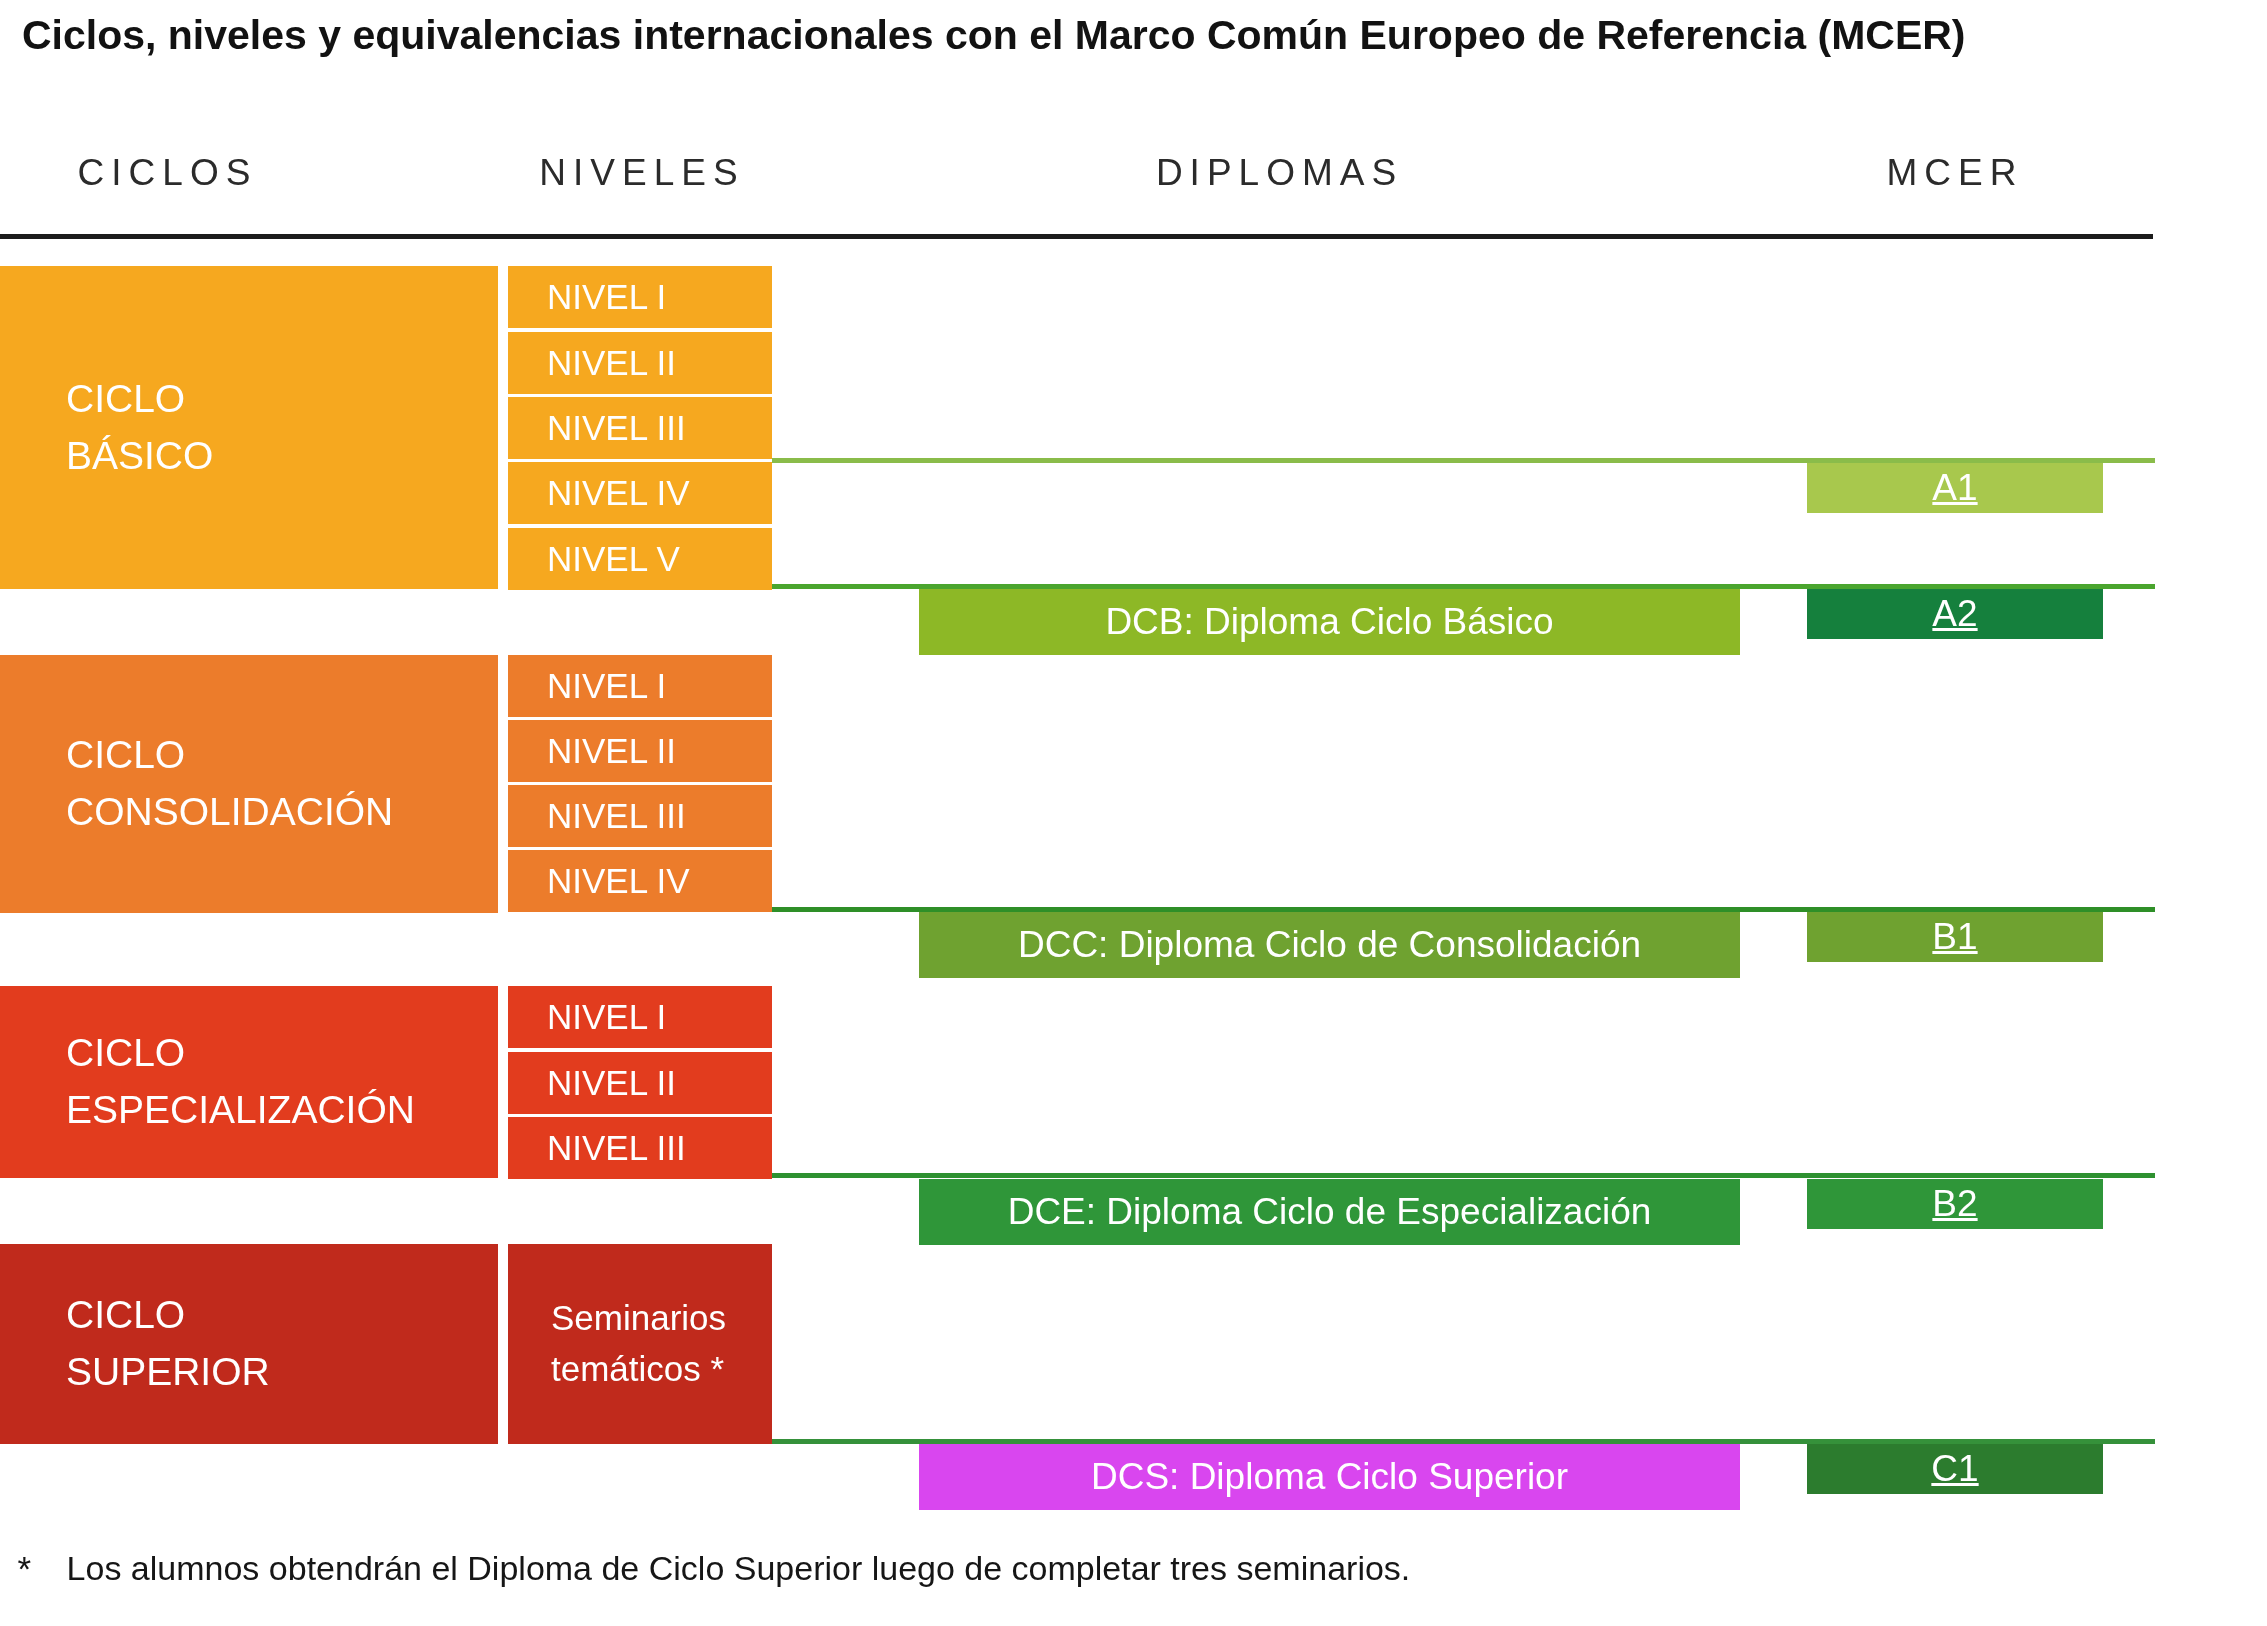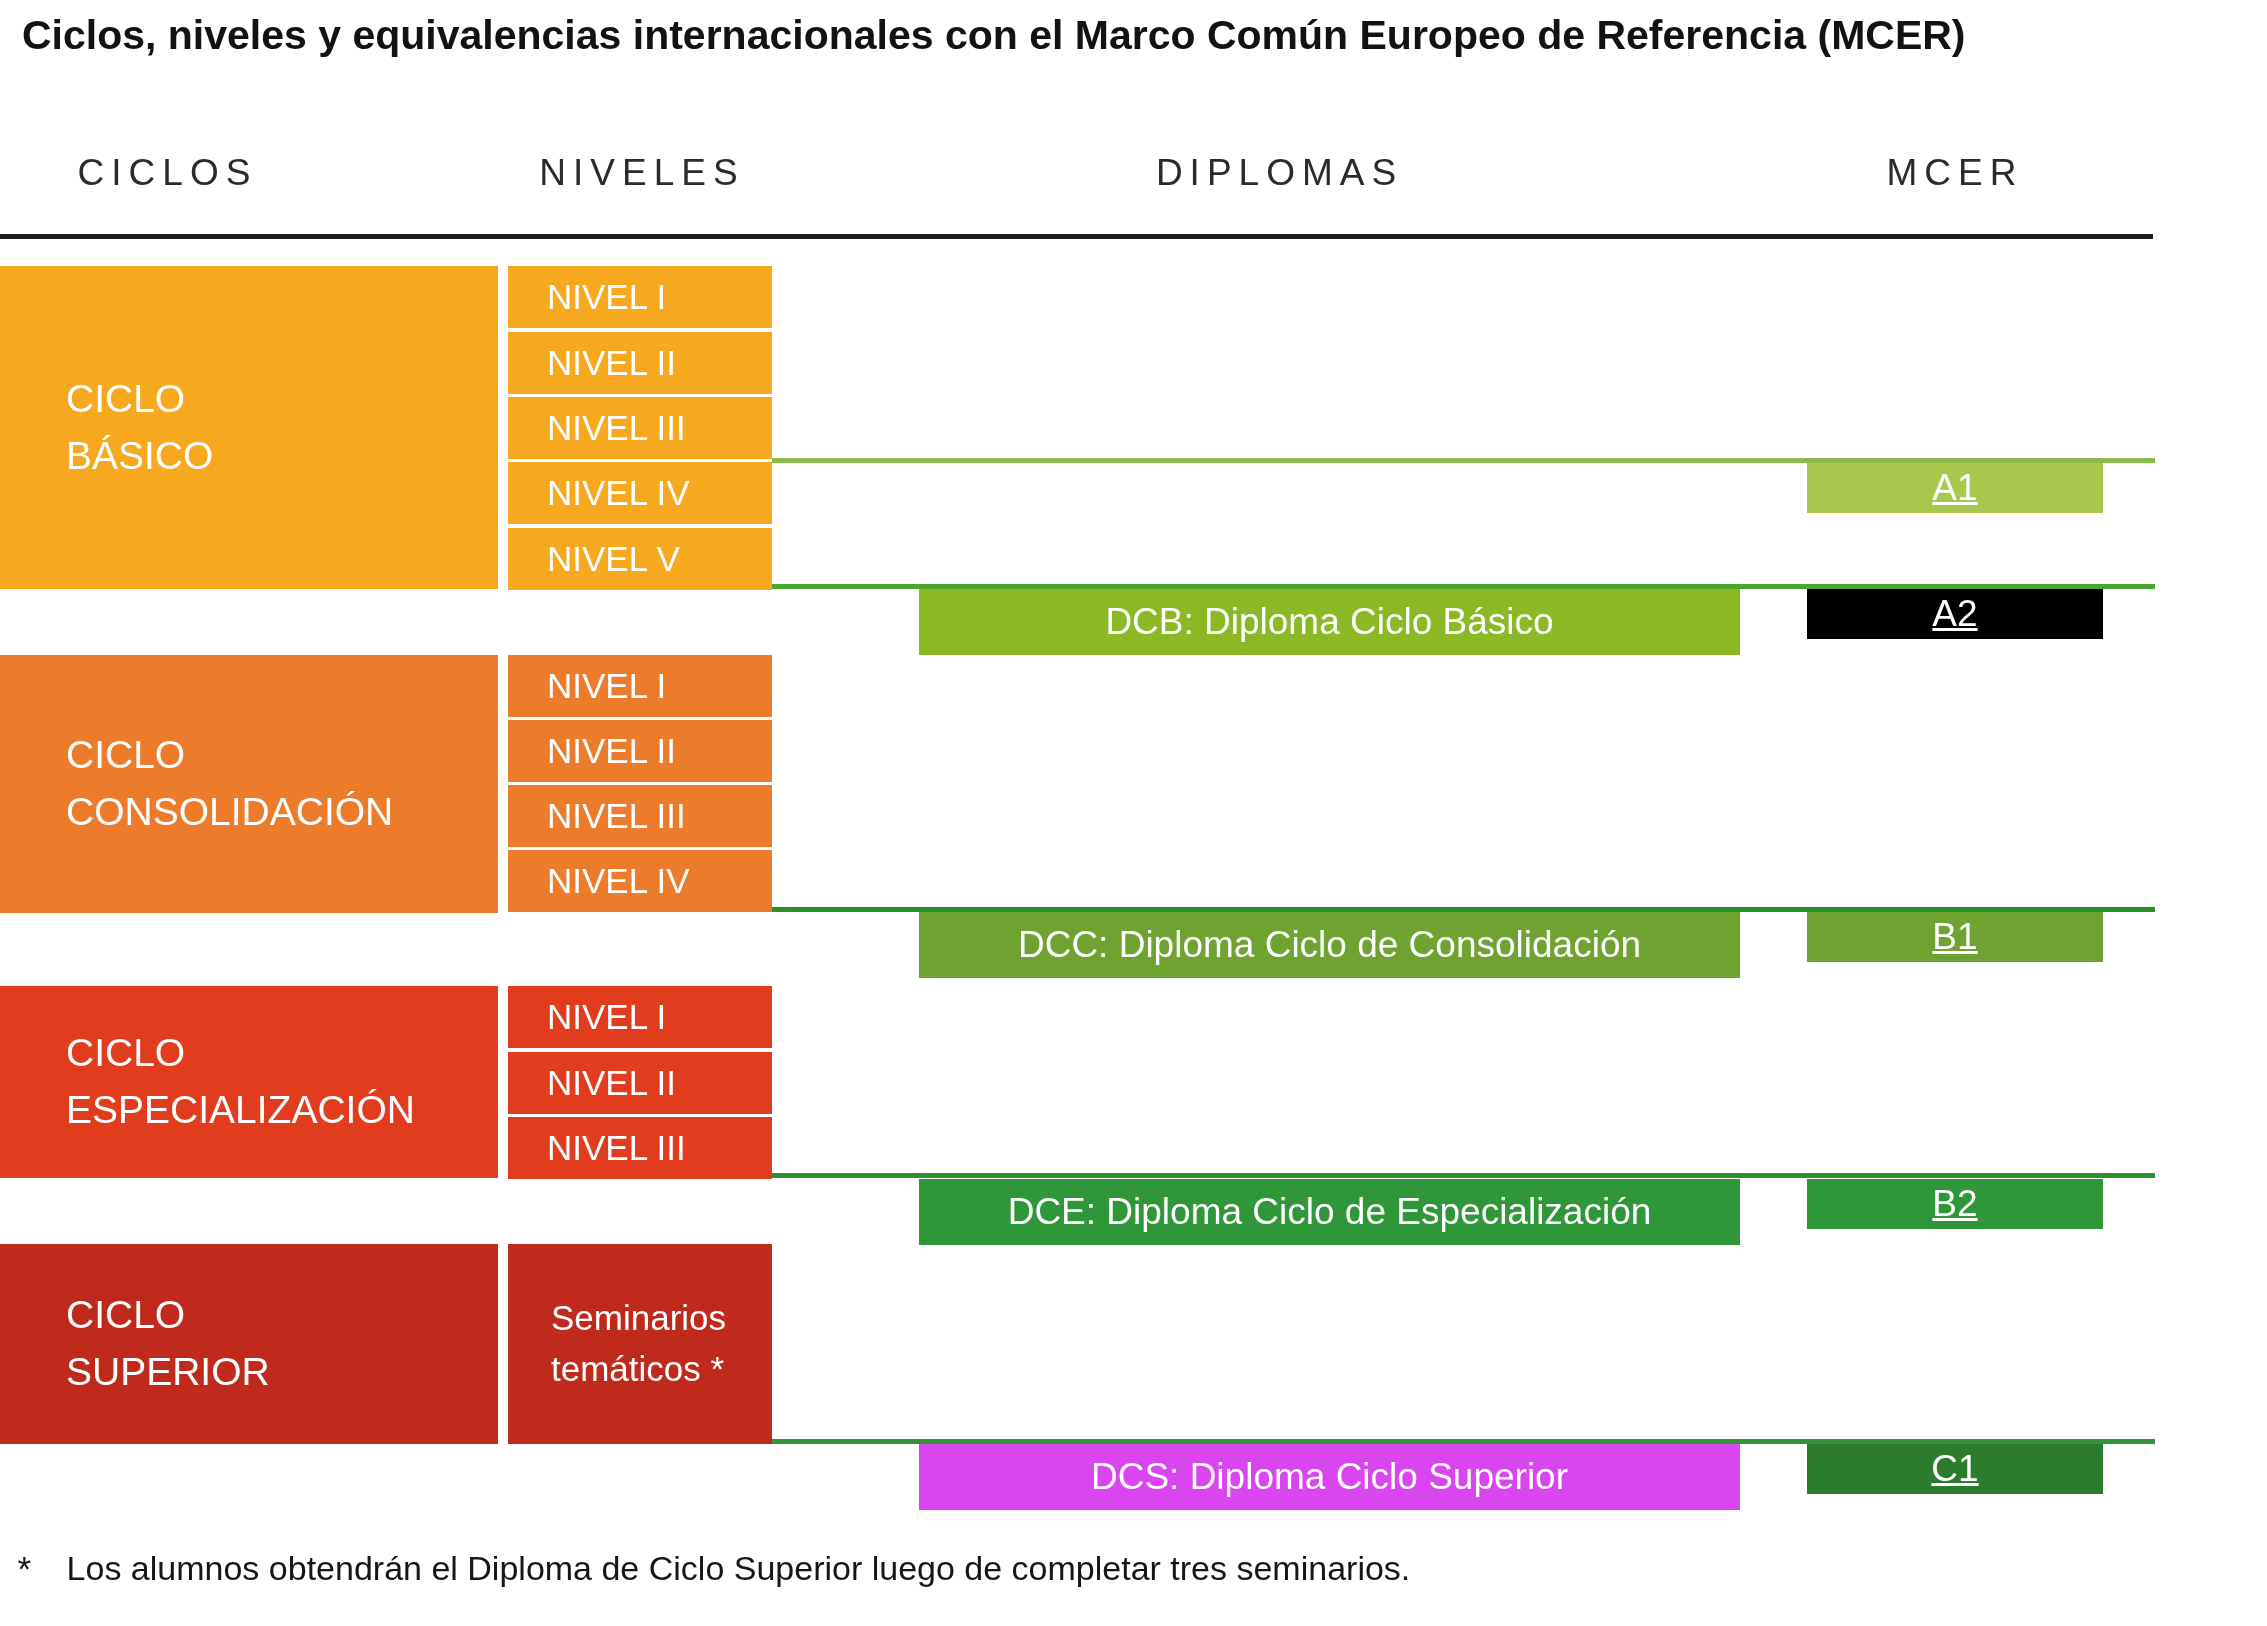--- a/index.html
+++ b/index.html
@@ -162,7 +162,7 @@
   <div class="badge bd-a1" style="background-color: rgb(168, 200, 77);">
     <span>A1</span>
   </div>
-  <div class="badge bd-a2" style="background-color: #000000;">
+  <div class="badge bd-a2" style="background-color: #15803d;">
     <span>A2</span>
   </div>
   <div class="badge bd-b1" style="background-color: rgb(111, 162, 48);">

